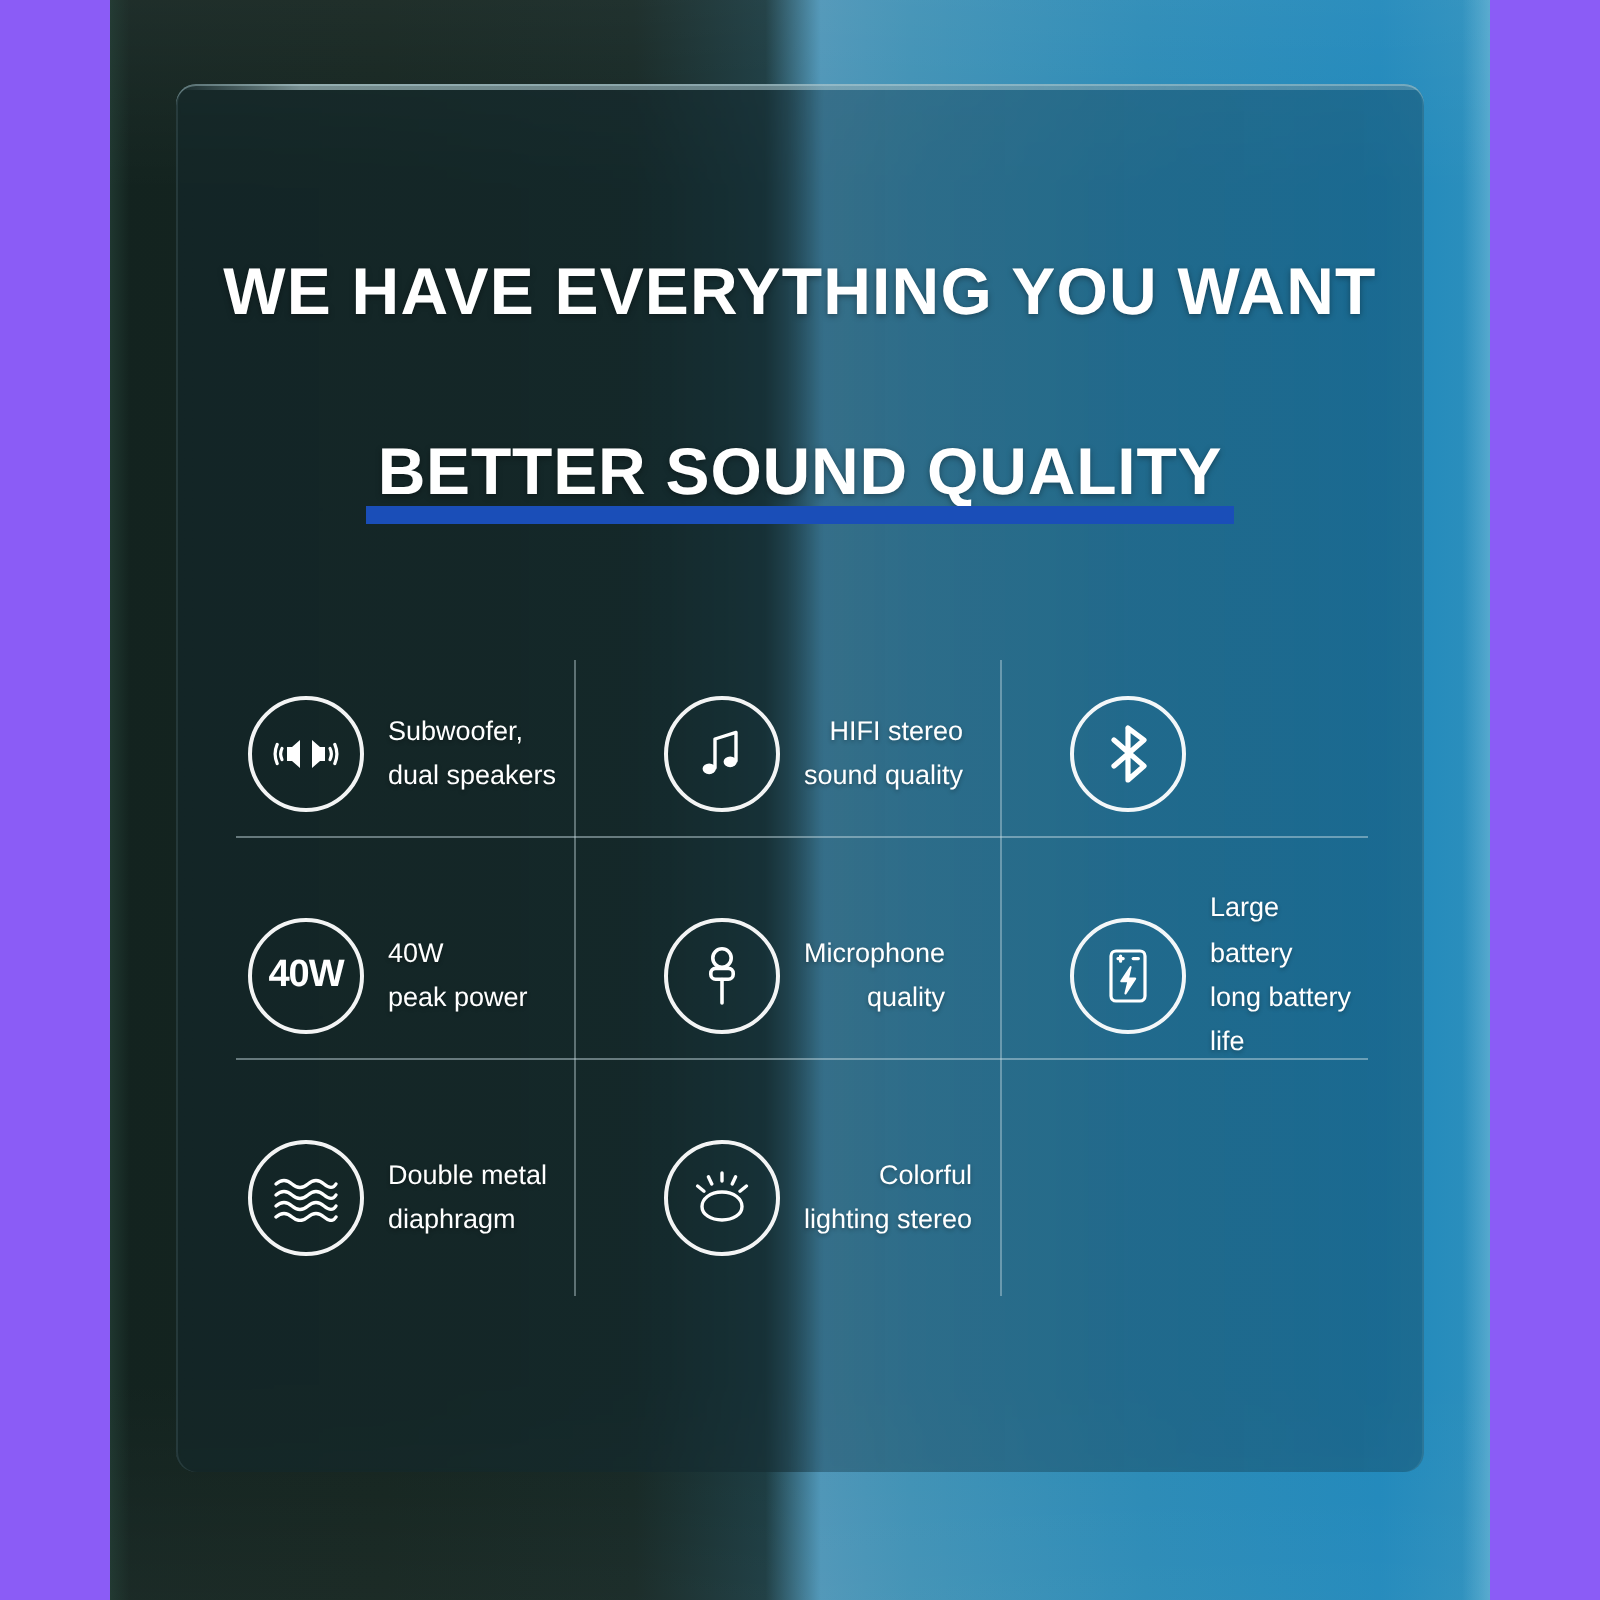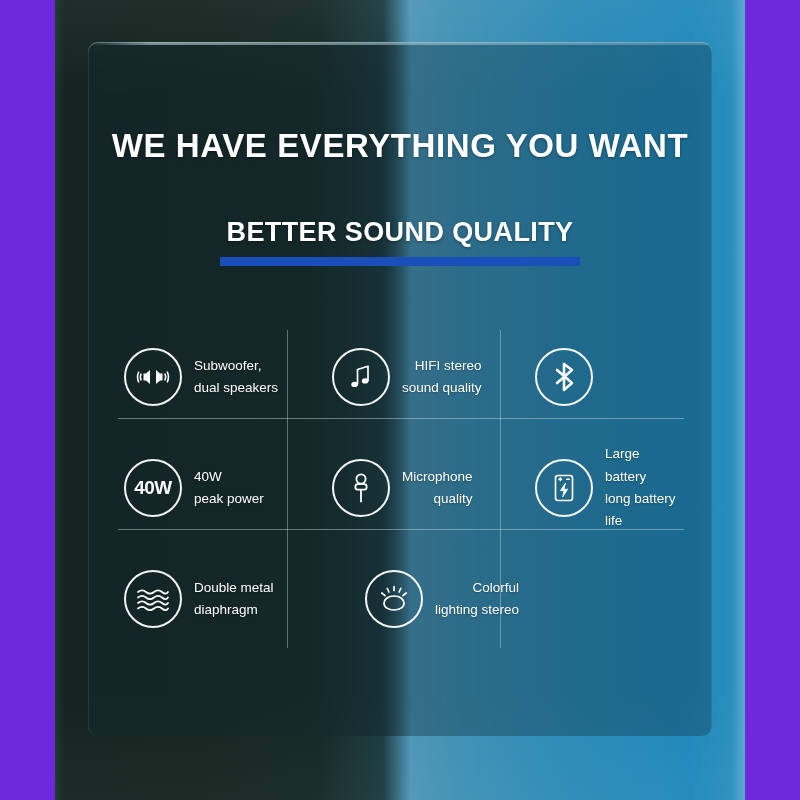--- a/index.html
+++ b/index.html
@@ -18,7 +18,7 @@
     position: relative;
     width: 800px;
     height: 800px;
-    background: #6d28d9;
+    background: #8b5cf6;
   }
 
   

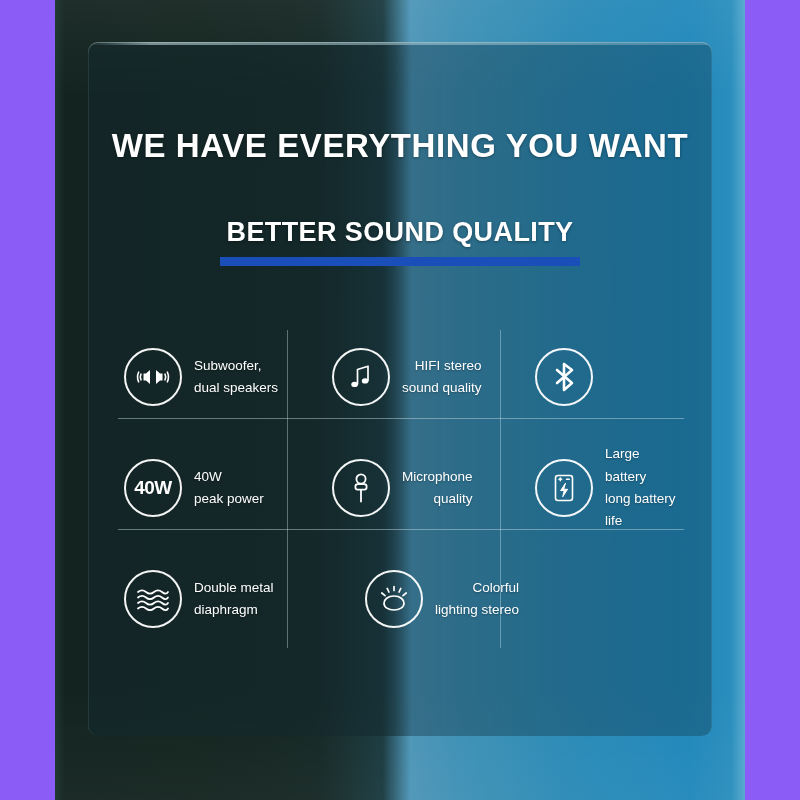--- a/index.html
+++ b/index.html
@@ -121,11 +121,11 @@
     display: inline-block;
     position: relative;
     color: #ffffff;
-    font-size: 27px;
+    font-size: 33px;
     font-weight: bold;
     letter-spacing: 0.4px;
     line-height: 1;
-    padding: 0 6px 20px 6px;
+    padding: 0 6px 10px 6px;
     text-shadow: 0 1px 3px rgba(0,0,0,0.35);
   }
   .title-underline {

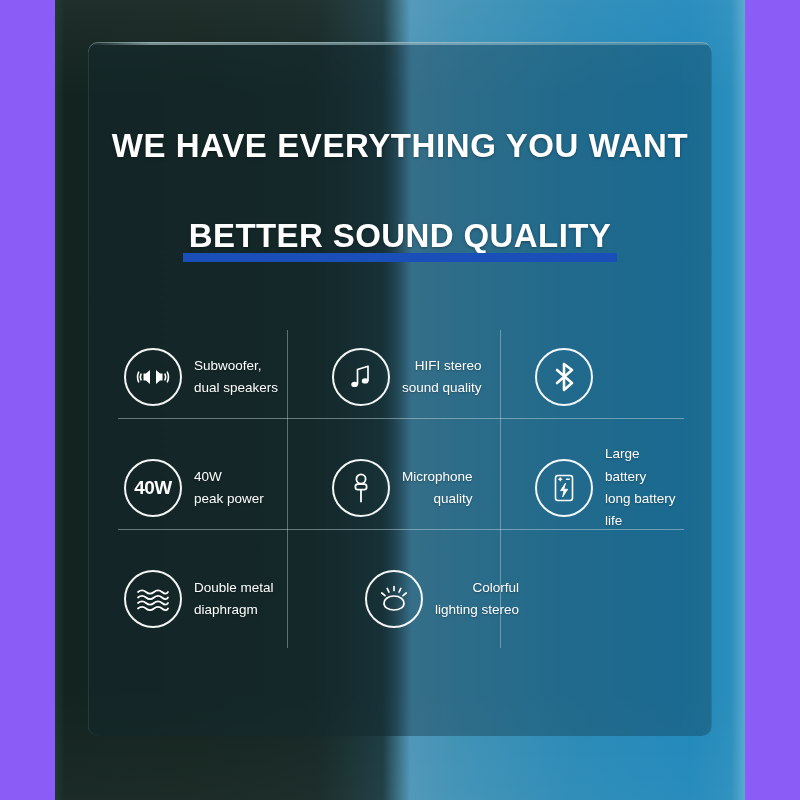--- a/index.html
+++ b/index.html
@@ -152,7 +152,7 @@
   }
   .grid-row.r1 { top: 0; }
   .grid-row.r2 { top: 111px; }
-  .grid-row.r3 { top: 222px; gap: 33px; }
+  .grid-row.r3 { top: 222px; }
 
   .cell {
     position: relative;

